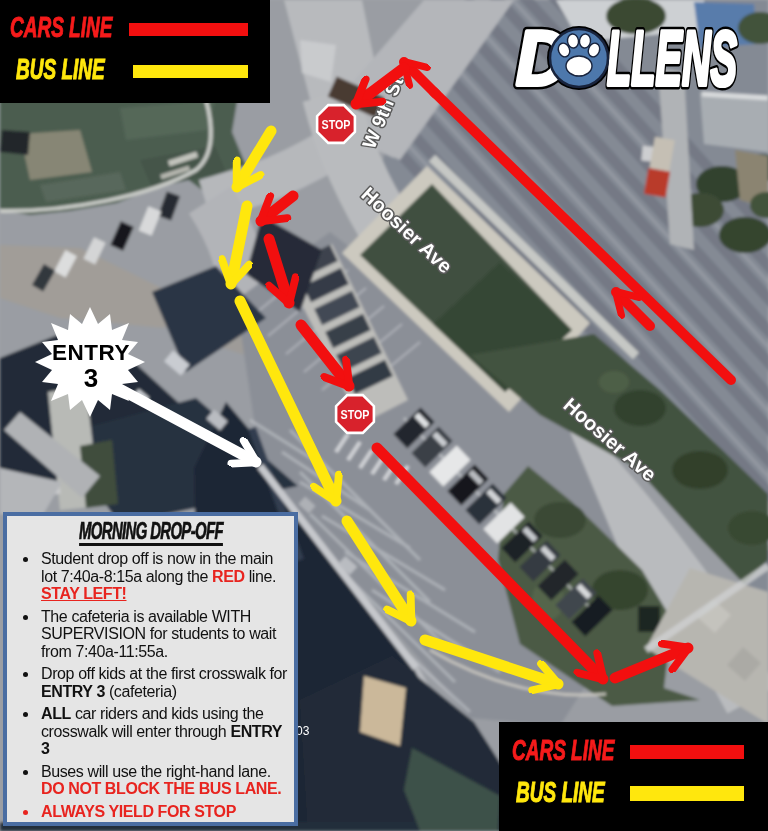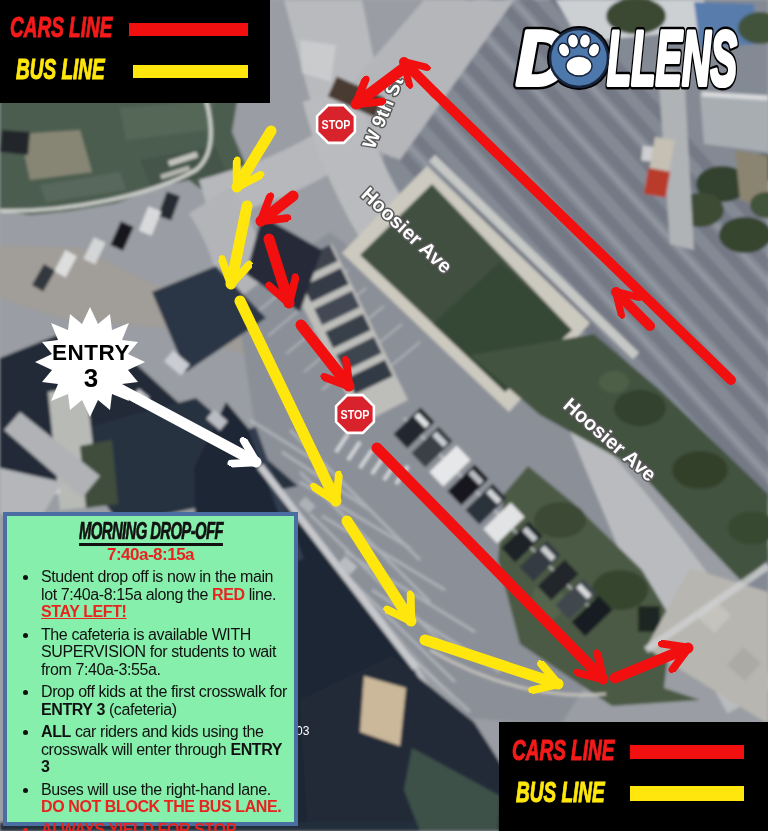--- a/index.html
+++ b/index.html
@@ -9,7 +9,7 @@
   .ltxt{font-style:italic;font-weight:bold;white-space:nowrap;display:inline-block;transform:scaleX(.655);transform-origin:left center;letter-spacing:0px;-webkit-text-stroke:1px currentColor}
   .bar{position:absolute;height:13px}
   .red{color:#f51b1b}
-  .infobox{position:absolute;left:3px;top:512px;width:287px;height:306px;background:#86efac;border:4px solid #4a6da2;color:#111}
+  .infobox{position:absolute;left:3px;top:512px;width:287px;height:306px;background:#e5e5e5;border:4px solid #4a6da2;color:#111}
   .ib-title{text-align:center;font-weight:bold;font-style:italic;font-size:24px;margin-top:2px;line-height:25px;letter-spacing:-1px;-webkit-text-stroke:.7px #111}
   .ib-title span{border-bottom:3px solid #111;display:inline-block;transform:scaleX(.62);transform-origin:center;padding-bottom:0px}
   .ib-sub{text-align:center;color:#e8241f;font-weight:bold;font-size:17px;margin-top:0;line-height:18px;letter-spacing:-0.5px}

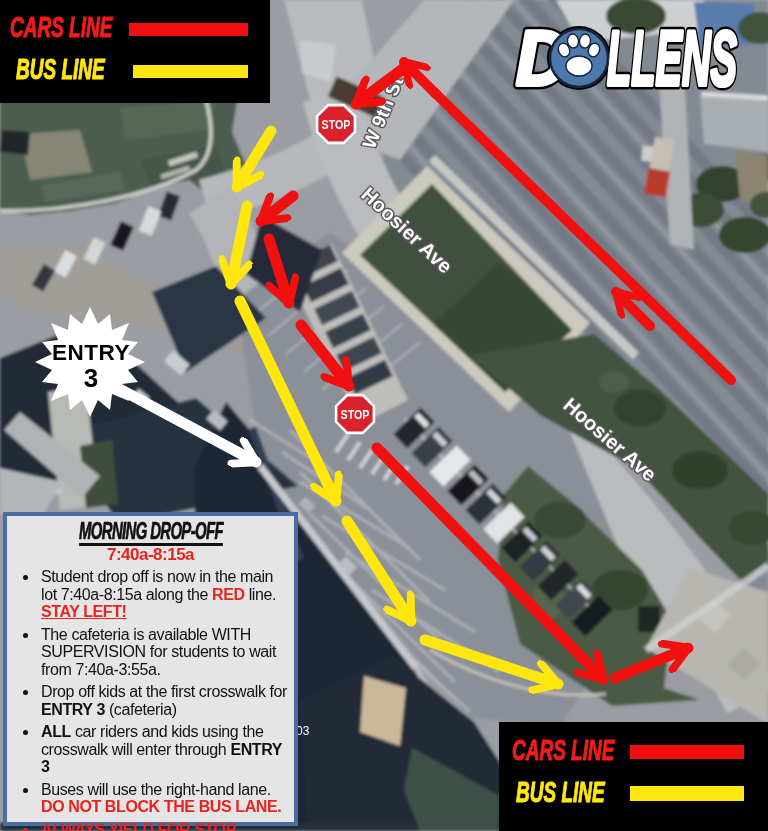--- a/index.html
+++ b/index.html
@@ -401,7 +401,6 @@
 
   <div class="ib-title"><span>MORNING DROP-OFF</span></div>
 
-  <div class="ib-sub">7:40a-8:15a</div>
 
   <ul class="ib-list">
     <li>Student drop off is now in the main lot 7:40a-8:15a along the <span class="rb">RED</span> line. <span class="rb ul">STAY LEFT!</span></li>

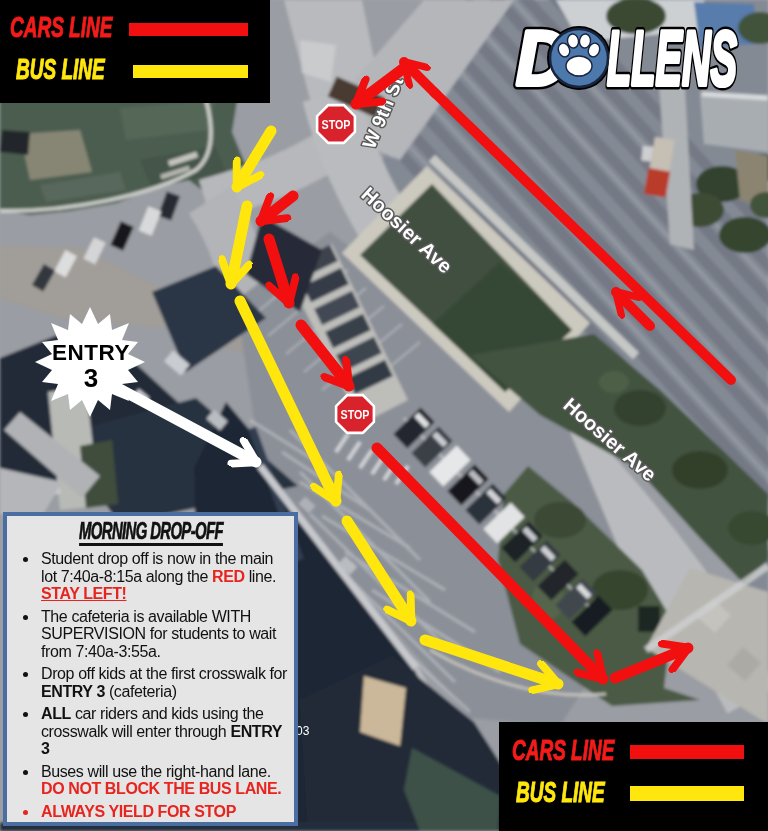--- a/index.html
+++ b/index.html
@@ -404,7 +404,7 @@
 
   <ul class="ib-list">
     <li>Student drop off is now in the main lot 7:40a-8:15a along the <span class="rb">RED</span> line. <span class="rb ul">STAY LEFT!</span></li>
-    <li>The cafeteria is available WITH SUPERVISION for students to wait from 7:40a-3:55a.</li>
+    <li>The cafeteria is available WITH SUPERVISION for students to wait from 7:40a-11:55a.</li>
     <li>Drop off kids at the first crosswalk for <b>ENTRY 3</b> (cafeteria)</li>
     <li><b>ALL</b> car riders and kids using the crosswalk will enter through <b>ENTRY 3</b></li>
     <li>Buses will use the right-hand lane. <span class="rb">DO NOT BLOCK THE BUS LANE.</span></li>

